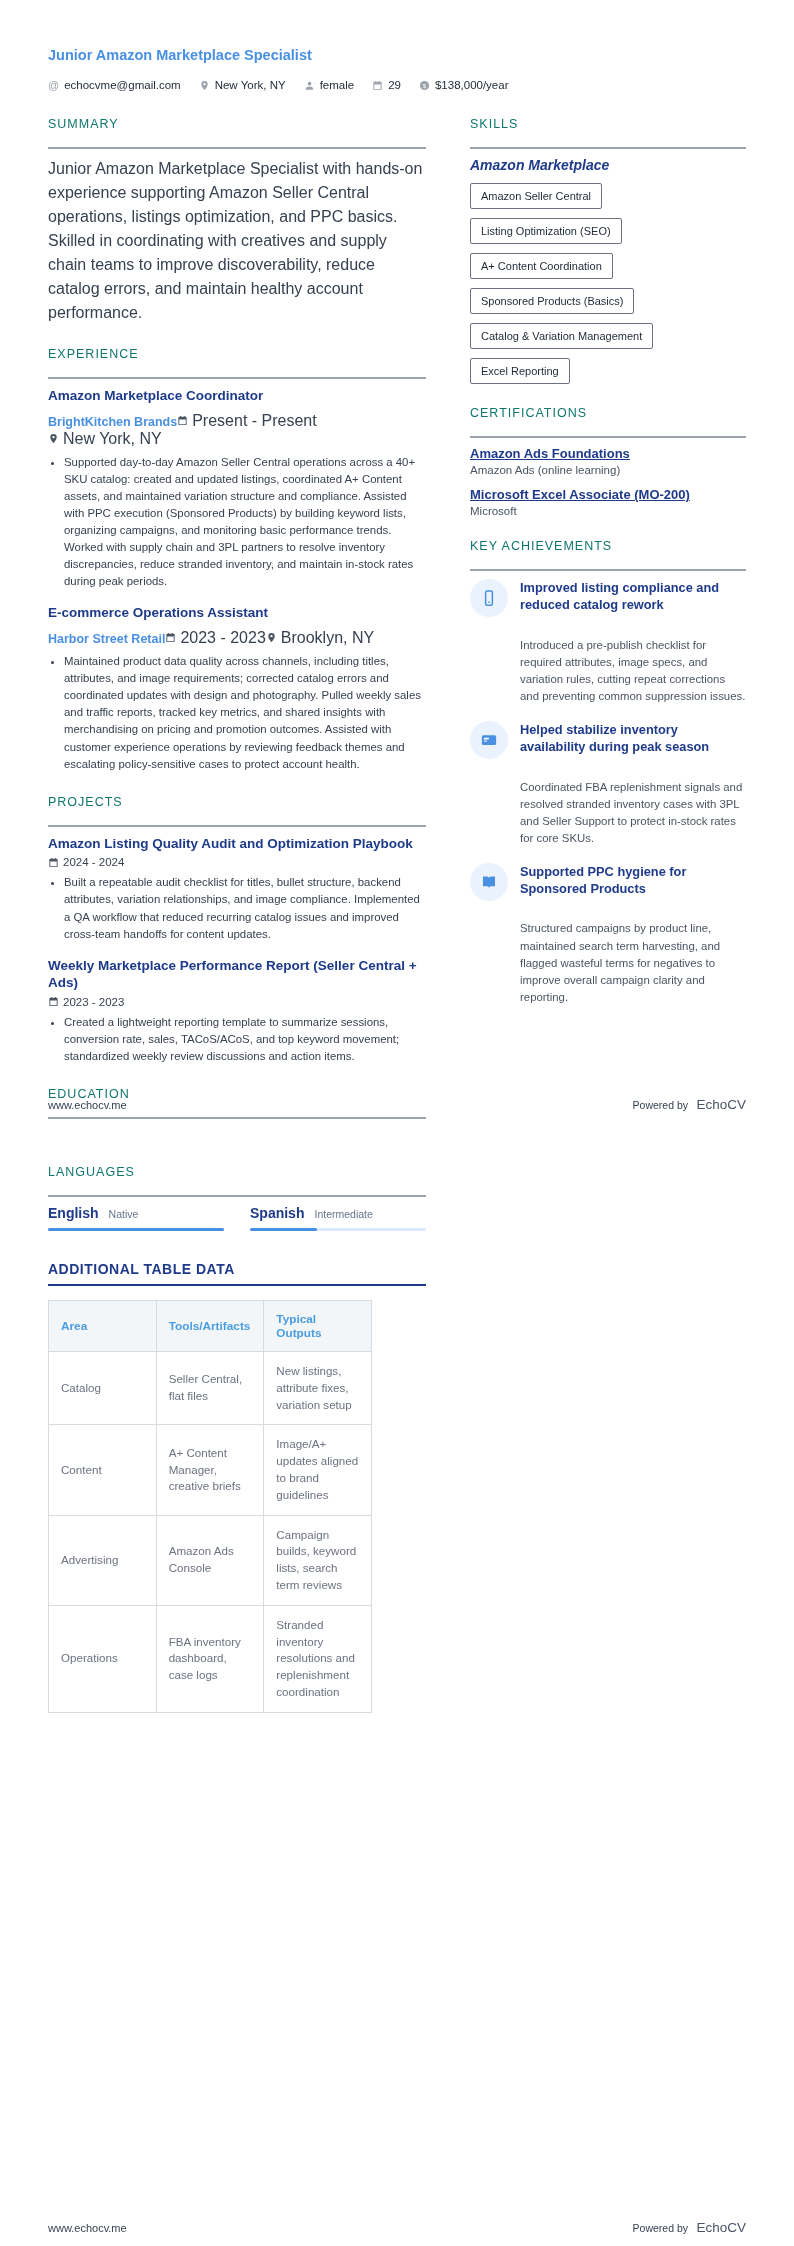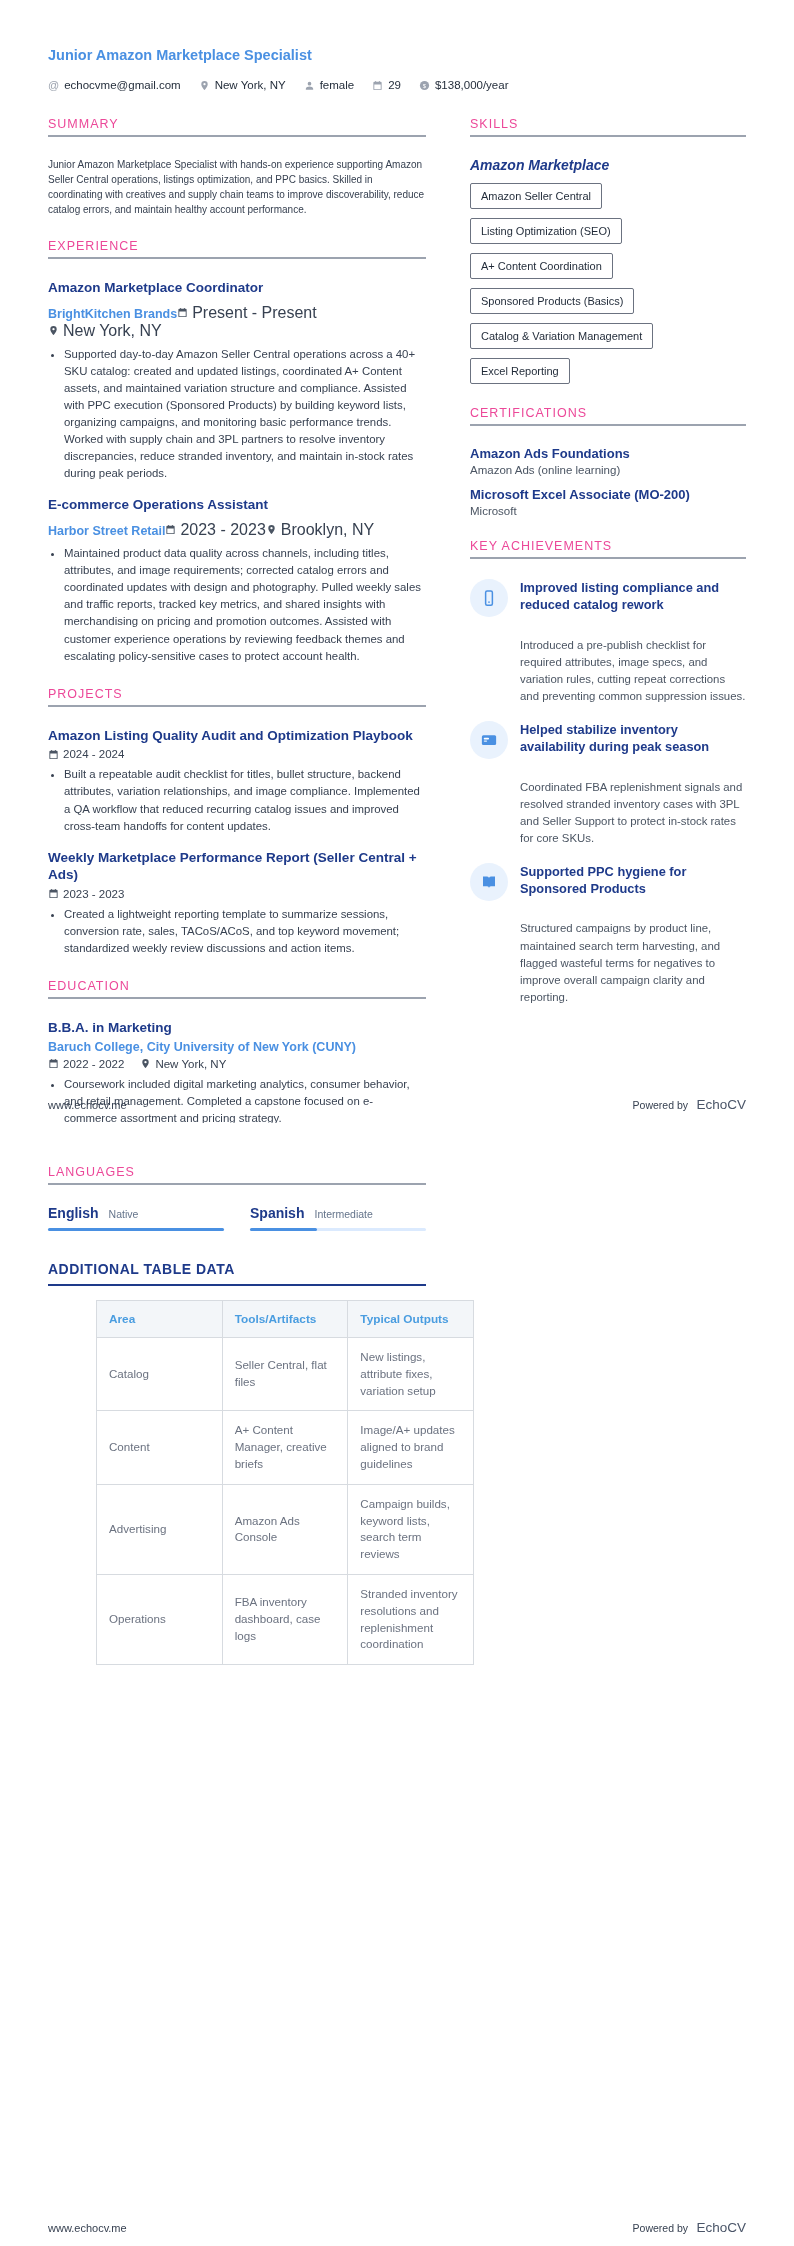--- a/index.html
+++ b/index.html
@@ -37,9 +37,9 @@
   .col-right { flex:1; min-width:0; }
   section { margin-bottom:22px; }
   .sec-h {
-    font-size:12.5px; font-weight:500; color:#ec4899; letter-spacing:1px;
-    text-transform:uppercase; padding-bottom:4px;
-    border-bottom:2.5px solid #9ca3af; margin-bottom:20px;
+    font-size:12.5px; font-weight:500; color:#0f766e; letter-spacing:1px;
+    text-transform:uppercase; padding-bottom:16px;
+    border-bottom:2.5px solid #9ca3af; margin-bottom:8px;
   }
   .body-text { font-size:10px; line-height:1.5; color:#374151; }
   

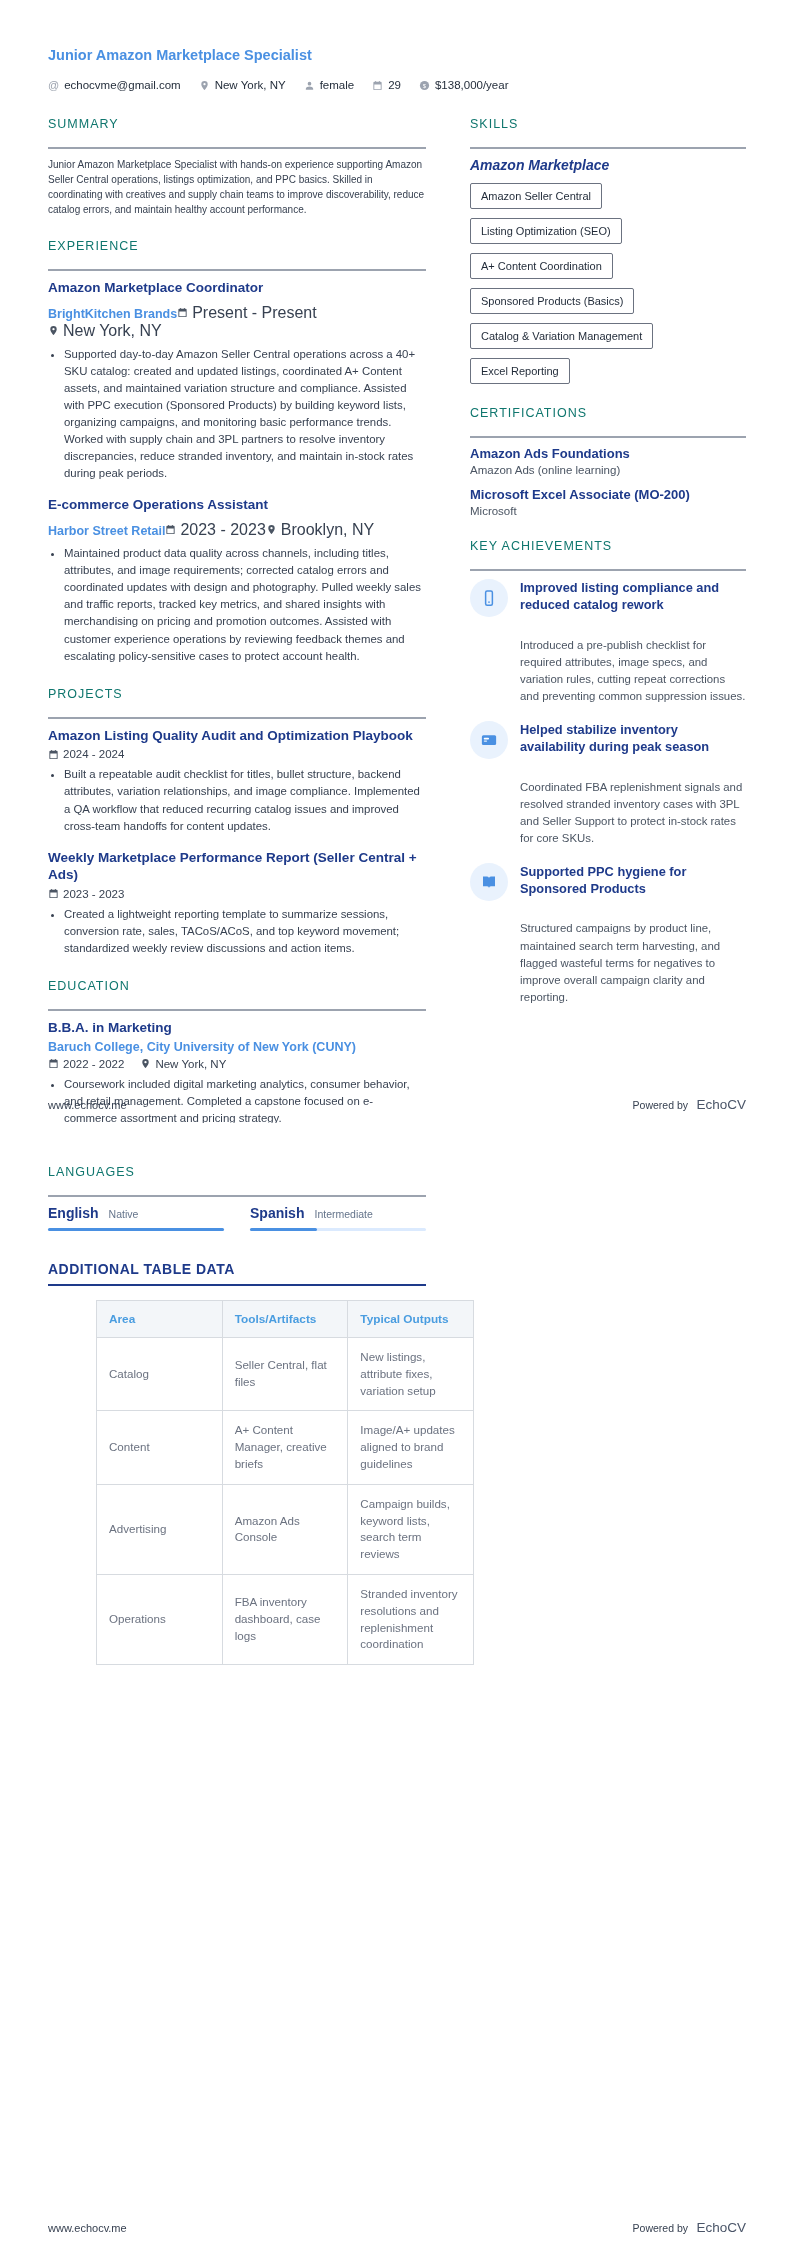--- a/index.html
+++ b/index.html
@@ -41,7 +41,7 @@
     text-transform:uppercase; padding-bottom:16px;
     border-bottom:2.5px solid #9ca3af; margin-bottom:8px;
   }
-  .body-text { font-size:10px; line-height:1.5; color:#374151; }
+  .body-text { font-size:16px; line-height:1.5; color:#374151; }
   
   .item { margin-bottom:14px; }
   .item-title { font-size:13.5px; font-weight:700; color:#1e3a8a; line-height:1.3; }

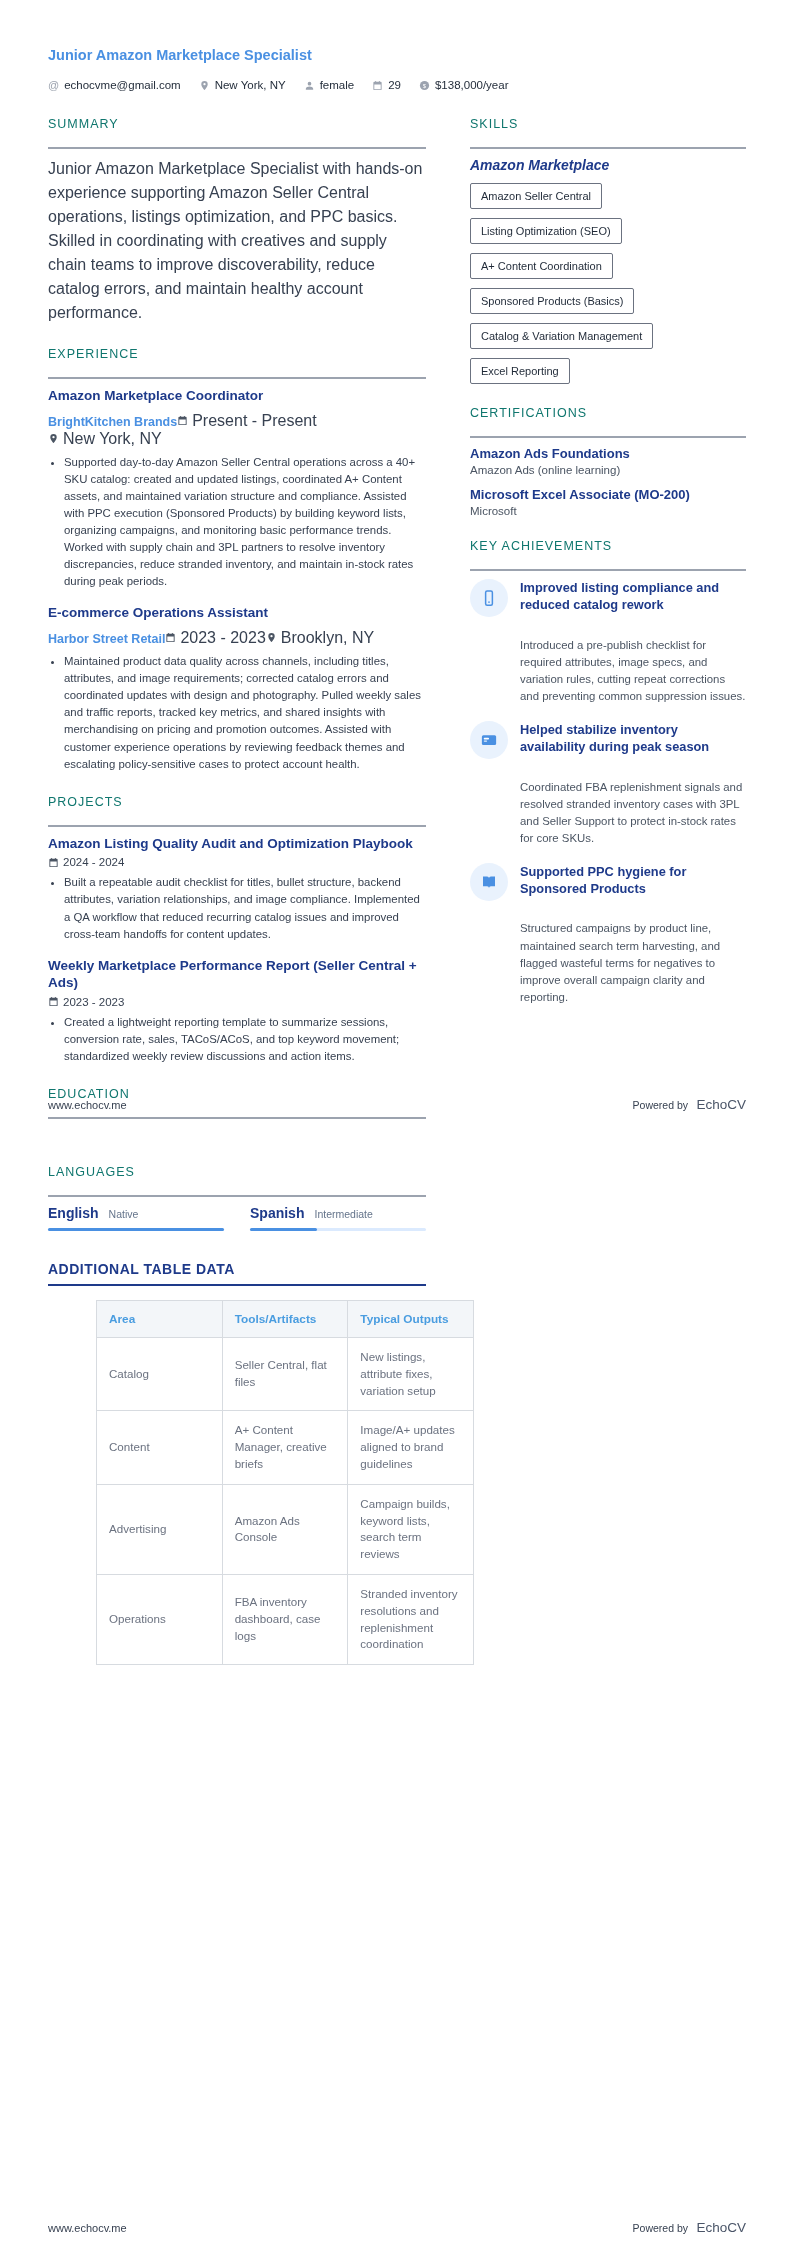--- a/index.html
+++ b/index.html
@@ -63,7 +63,7 @@
     padding:6px 10px; margin-bottom:9px; background:#fff;
   }
   .cert { margin-bottom:11px; }
-  .cert-name { font-size:13px; font-weight:700; color:#1e3a8a; }
+  .cert-name { font-size:13px; font-weight:700; color:#1e3a8a;text-decoration:underline; }
   .cert-issuer { font-size:11.5px; color:#4b5563; margin-top:3px; }
   .ach { display:flex; gap:12px; margin-bottom:16px; }
   .ach-ic {

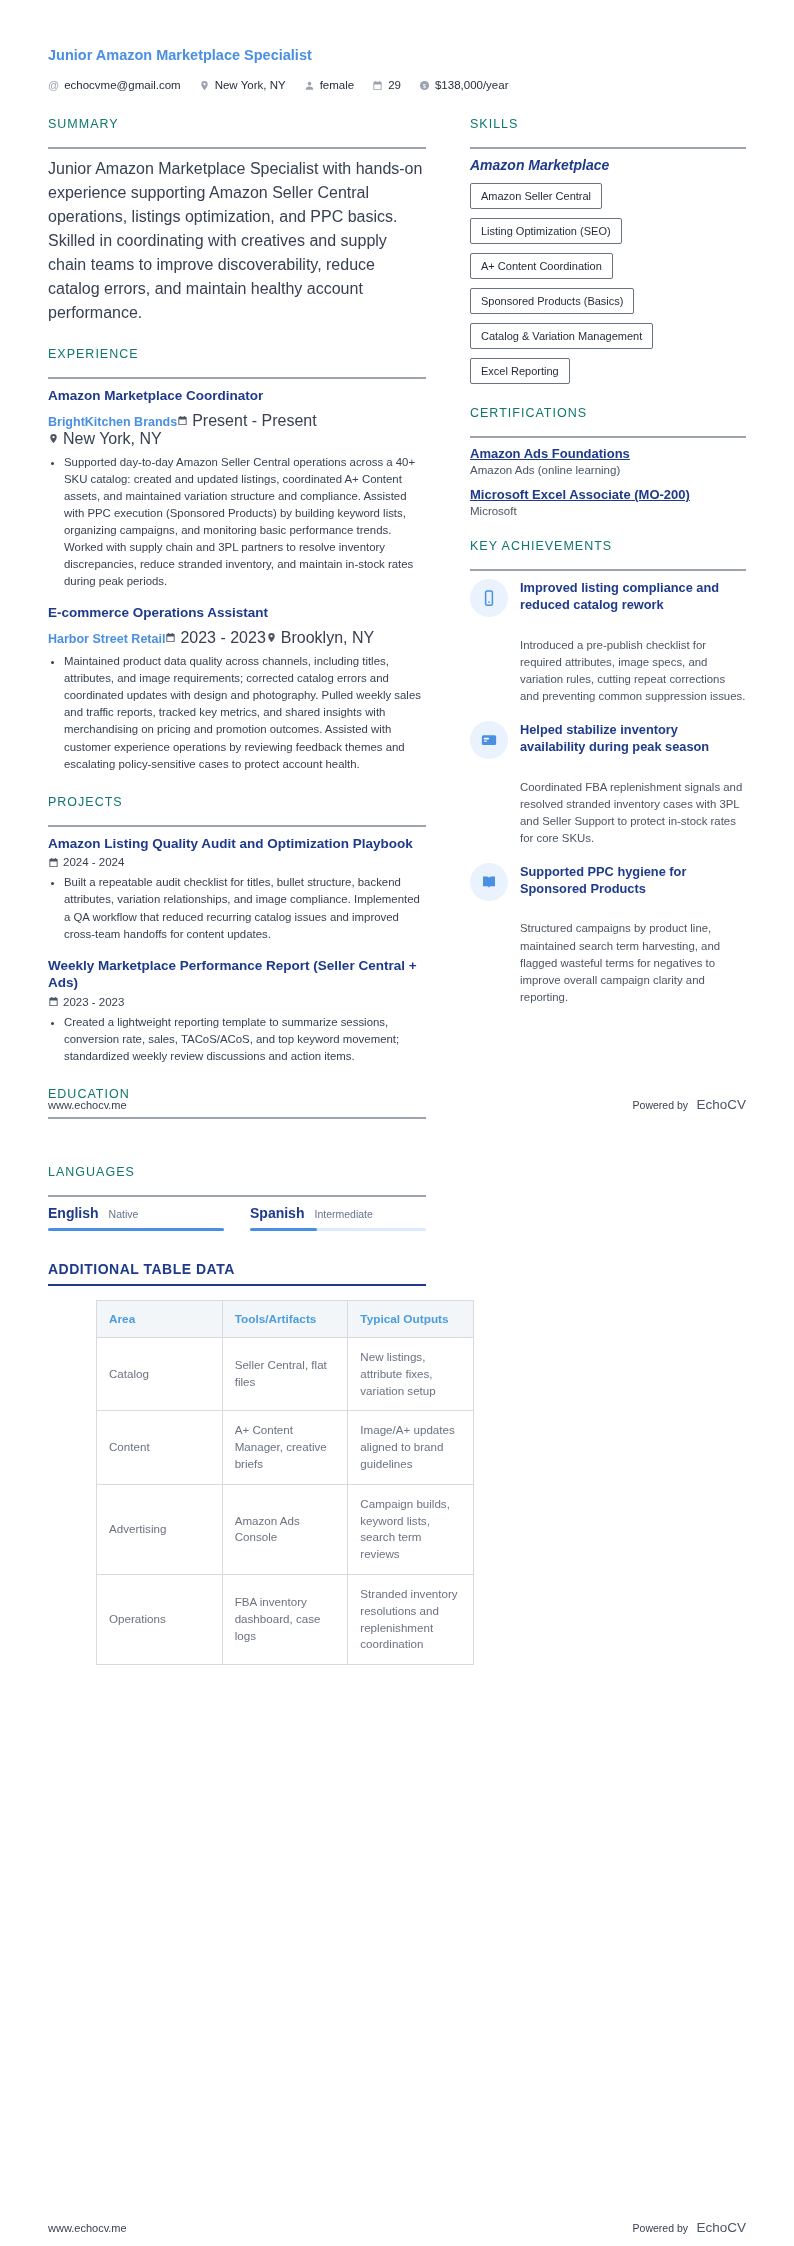--- a/index.html
+++ b/index.html
@@ -94,7 +94,7 @@
     padding-bottom:7px; border-bottom:2.5px solid #1e3a8a; margin-bottom:14px;
   }
   table.extra {
-    width:378px; border-collapse:collapse; table-layout:fixed;margin-left:48px;
+    width:324px; border-collapse:collapse; table-layout:fixed;
   }
   table.extra th, table.extra td {
     border:1px solid #d7dbe0; text-align:left; vertical-align:middle;

